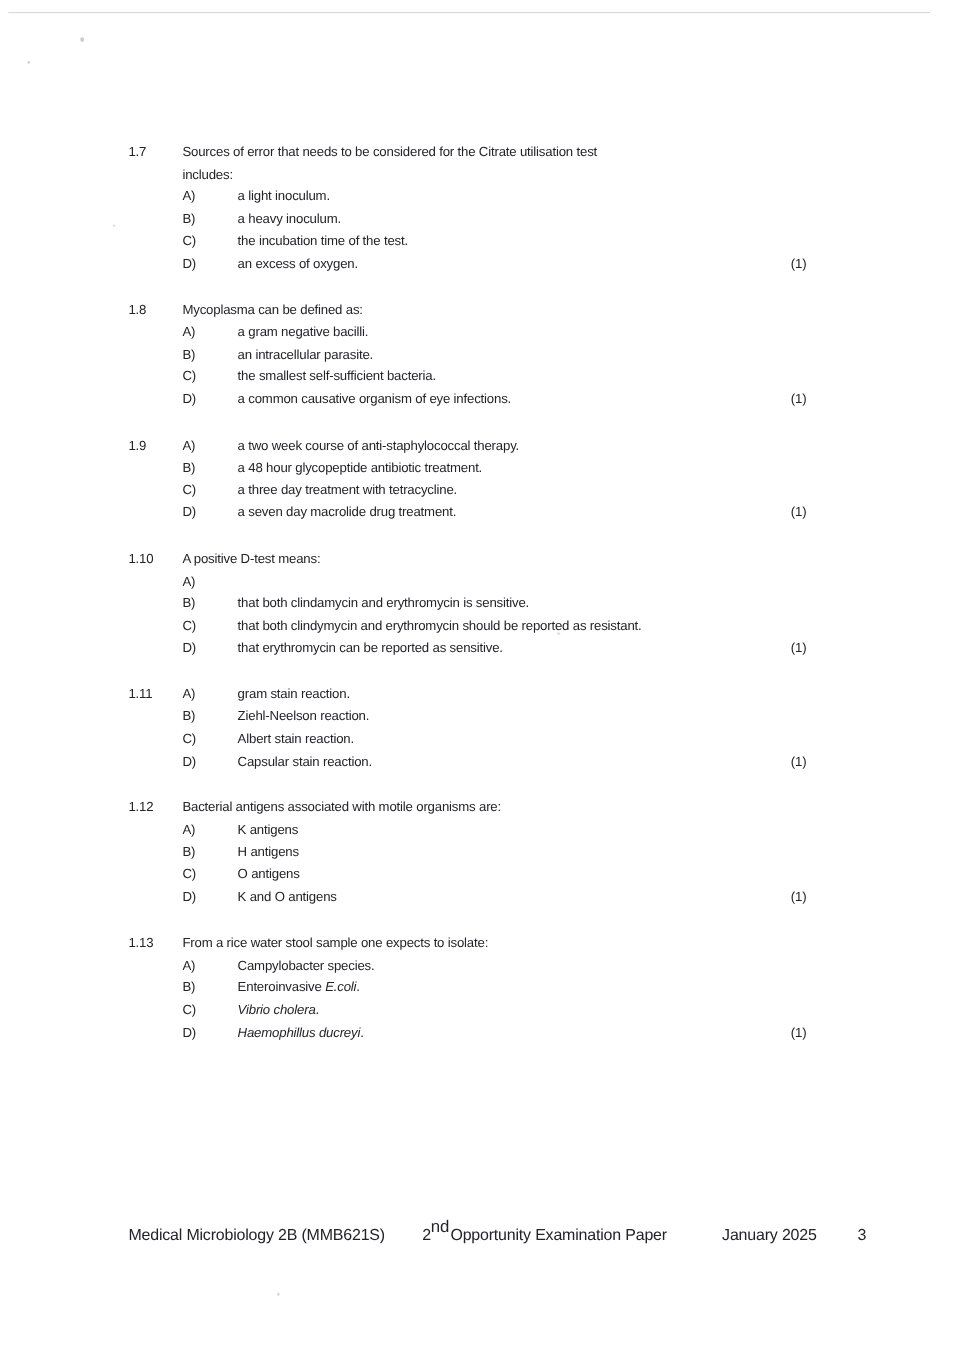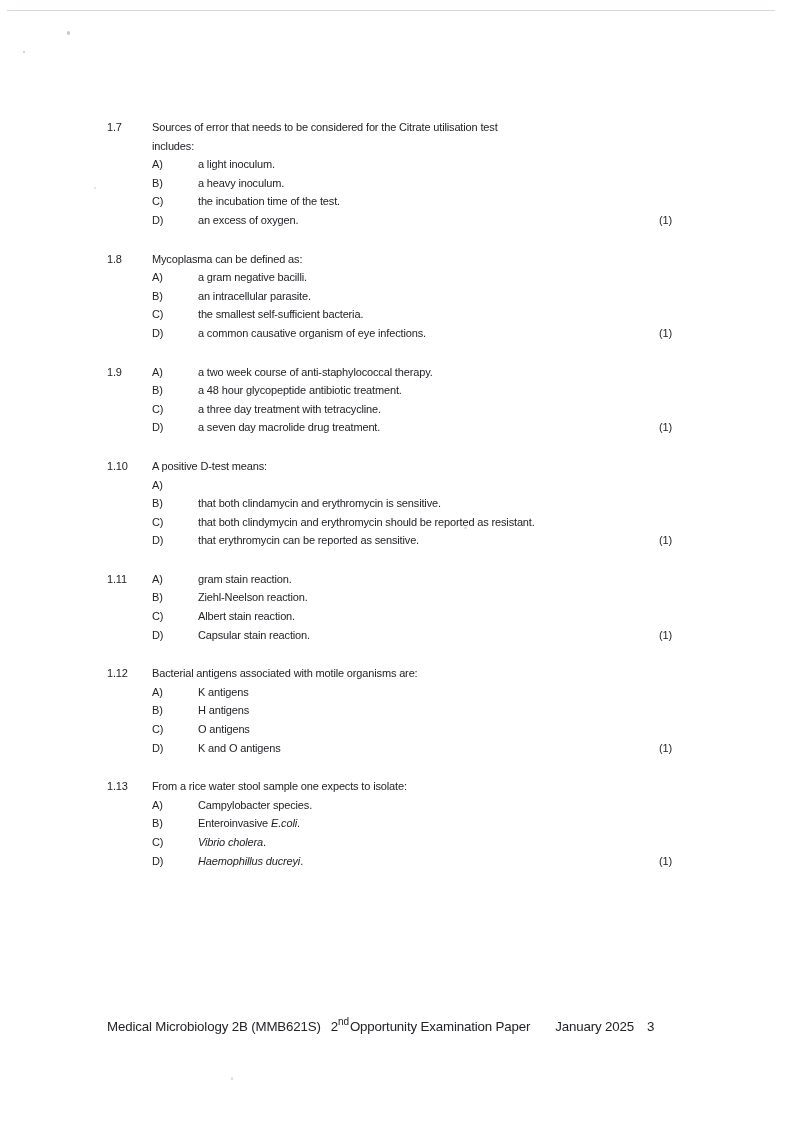--- a/index.html
+++ b/index.html
@@ -95,6 +95,7 @@
     display: flex;
     align-items: baseline;
     white-space: nowrap;
+    gap: 21px;
   }
   .f-paper { margin-left: 10px; }
   .f-date  { margin-left: 25px; }

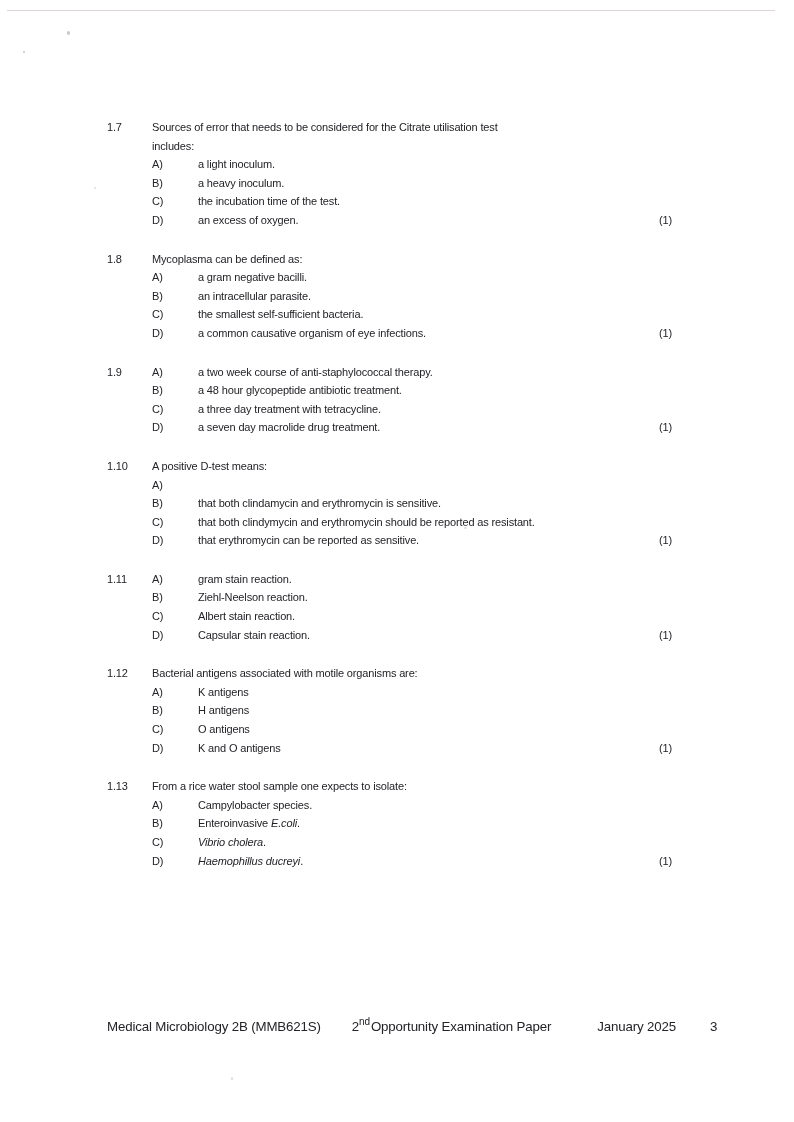--- a/index.html
+++ b/index.html
@@ -101,7 +101,7 @@
   .f-date  { margin-left: 25px; }
   .f-page  { margin-left: 13px; }
   .f-paper sup {
-    font-size: 10px;
+    font-size: 14px;
     position: relative;
     top: -1px;
     margin-right: 1px;

